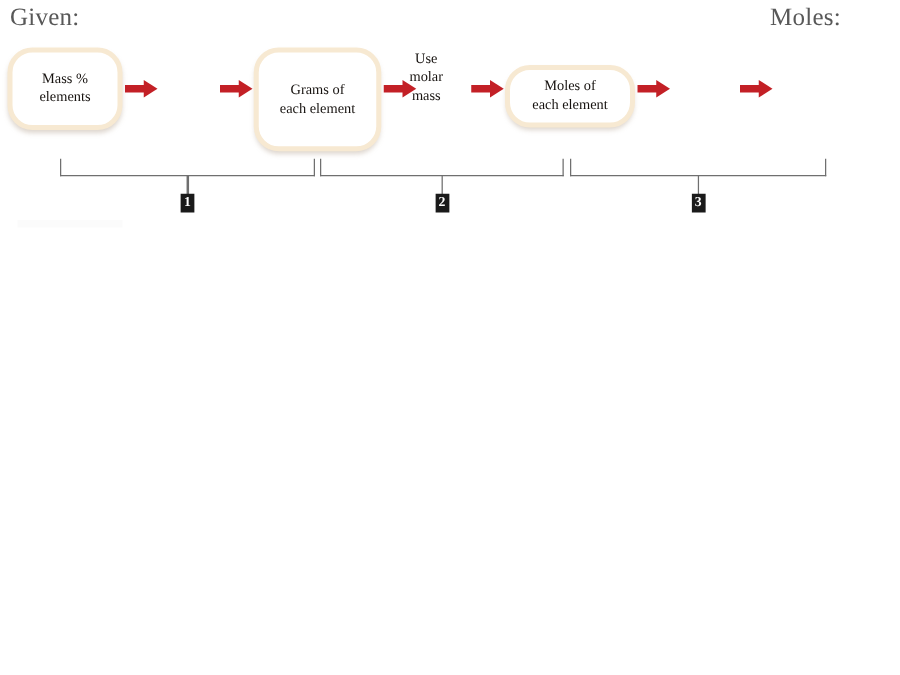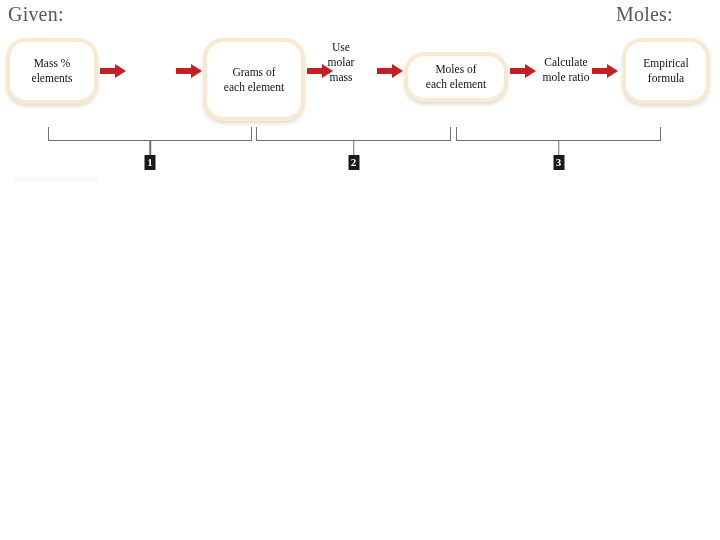--- a/index.html
+++ b/index.html
@@ -208,8 +208,6 @@
     <span class="head"></span>
   </div>
 
-  <div class="step-label" id="label-3">Calculate
-mole ratio</div>
 
   <div class="arrow" id="arrow-6">
     <span class="shaft"></span>

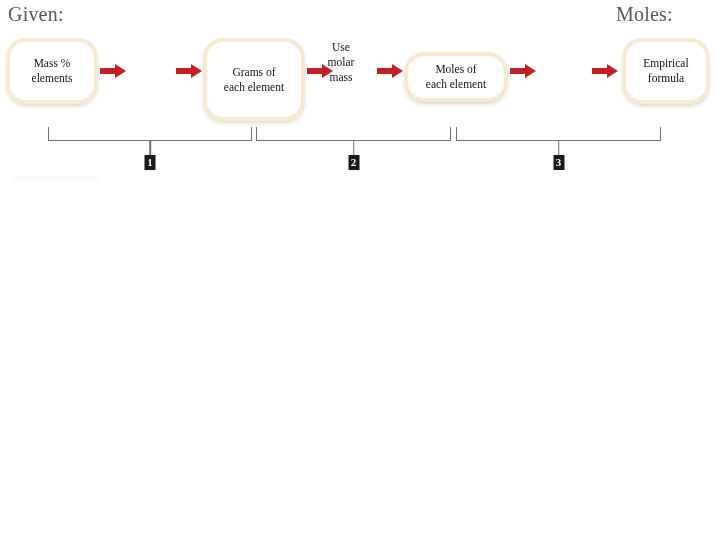--- a/index.html
+++ b/index.html
@@ -214,10 +214,6 @@
     <span class="head"></span>
   </div>
 
-  <div class="flow-box" id="box-4">
-    <span class="box-text">Empirical
-formula</span>
-  </div>
 
   <div class="bracket" id="bracket-1">
     <span class="stem"></span>

